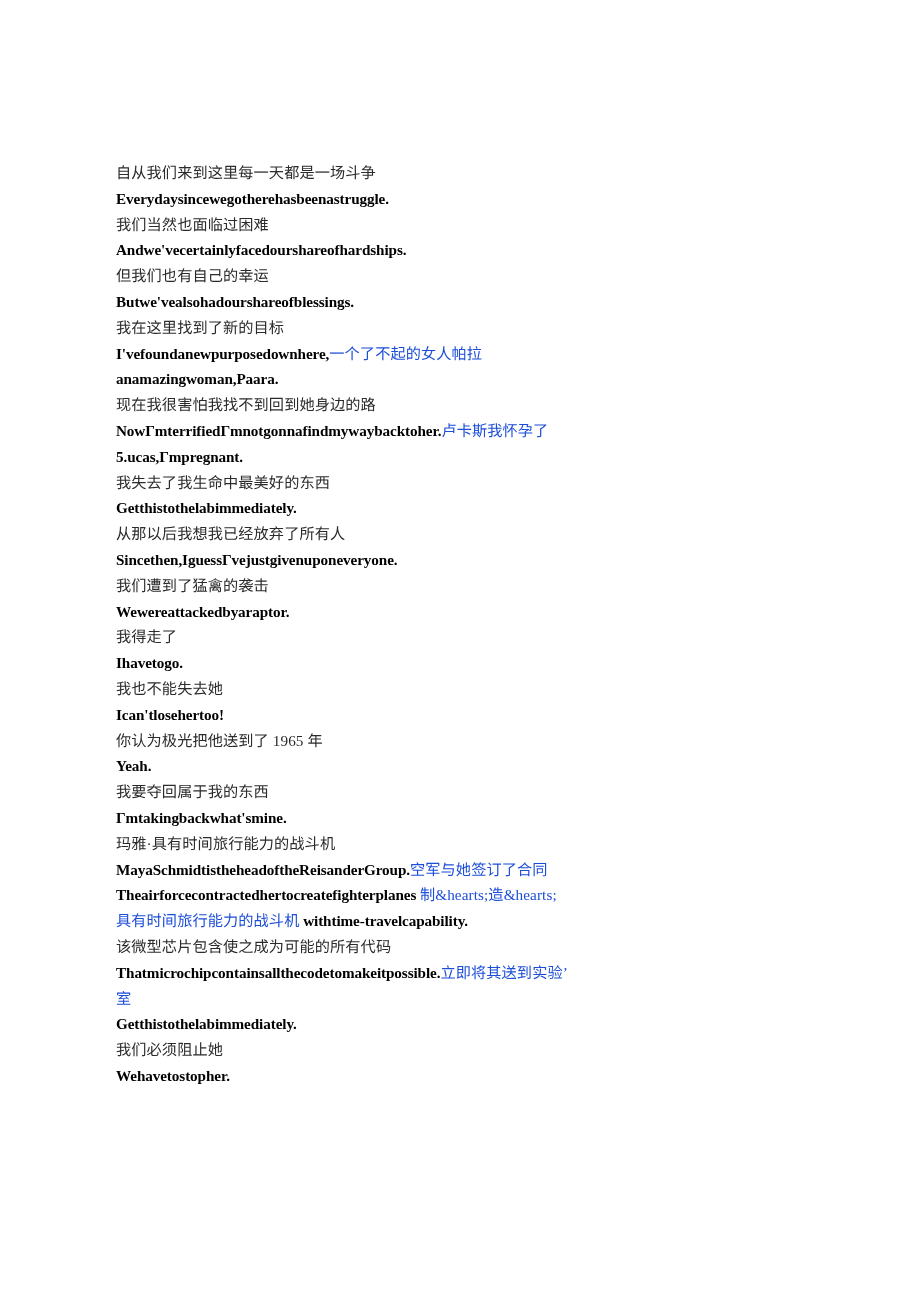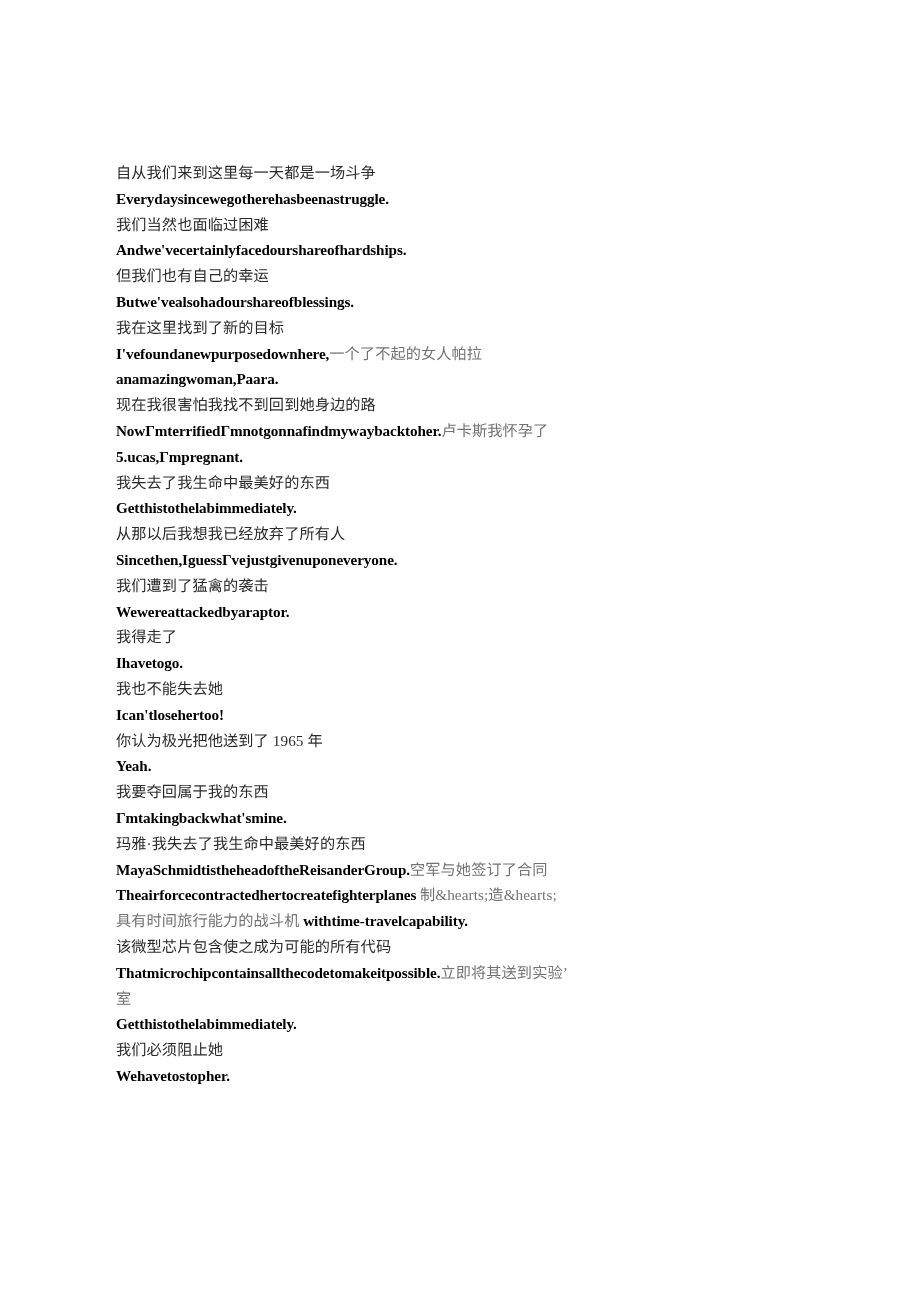--- a/index.html
+++ b/index.html
@@ -68,7 +68,7 @@
   
   .line.en .zh-run {
     font-weight: 400;
-    color: #737373;
+    color: #1d4ed8;
     letter-spacing: 0.1px;
   }
 </style>

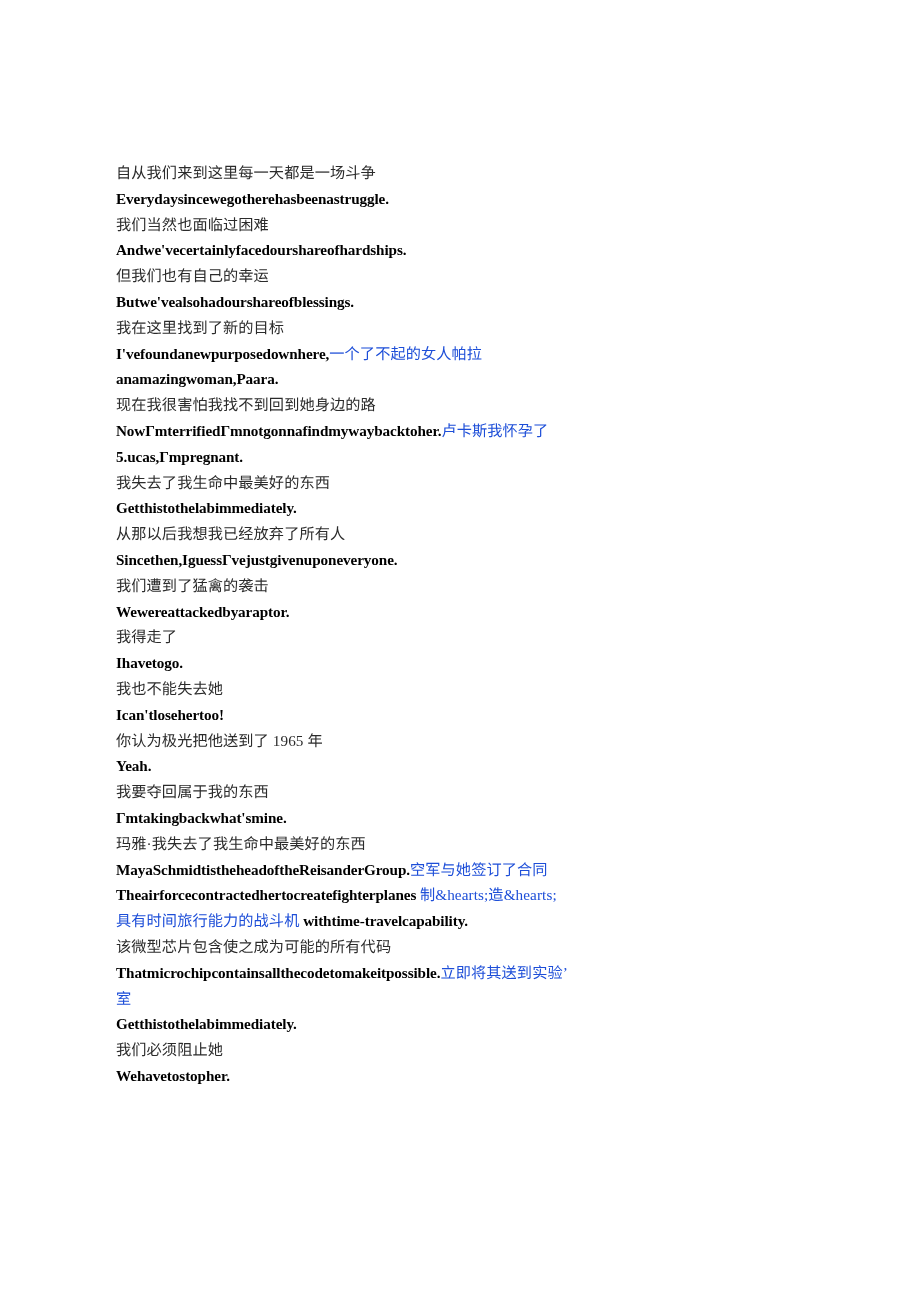--- a/index.html
+++ b/index.html
@@ -144,7 +144,7 @@
     </div>
 
     <div class="cue">
-      <p class="line zh">玛雅·我失去了我生命中最美好的东西</p>
+      <p class="line zh">玛雅·具有时间旅行能力的战斗机</p>
       <p class="line en"><span class="en-run">MayaSchmidtistheheadoftheReisanderGroup.</span><span class="zh-run">空军与她签订了合同</span></p>
       <p class="line en"><span class="en-run">Theairforcecontractedhertocreatefighterplanes </span><span class="zh-run">制&amp;hearts;造&amp;hearts;具有时间旅行能力的战斗机</span><span class="en-run"> withtime-travelcapability.</span></p>
     </div>

